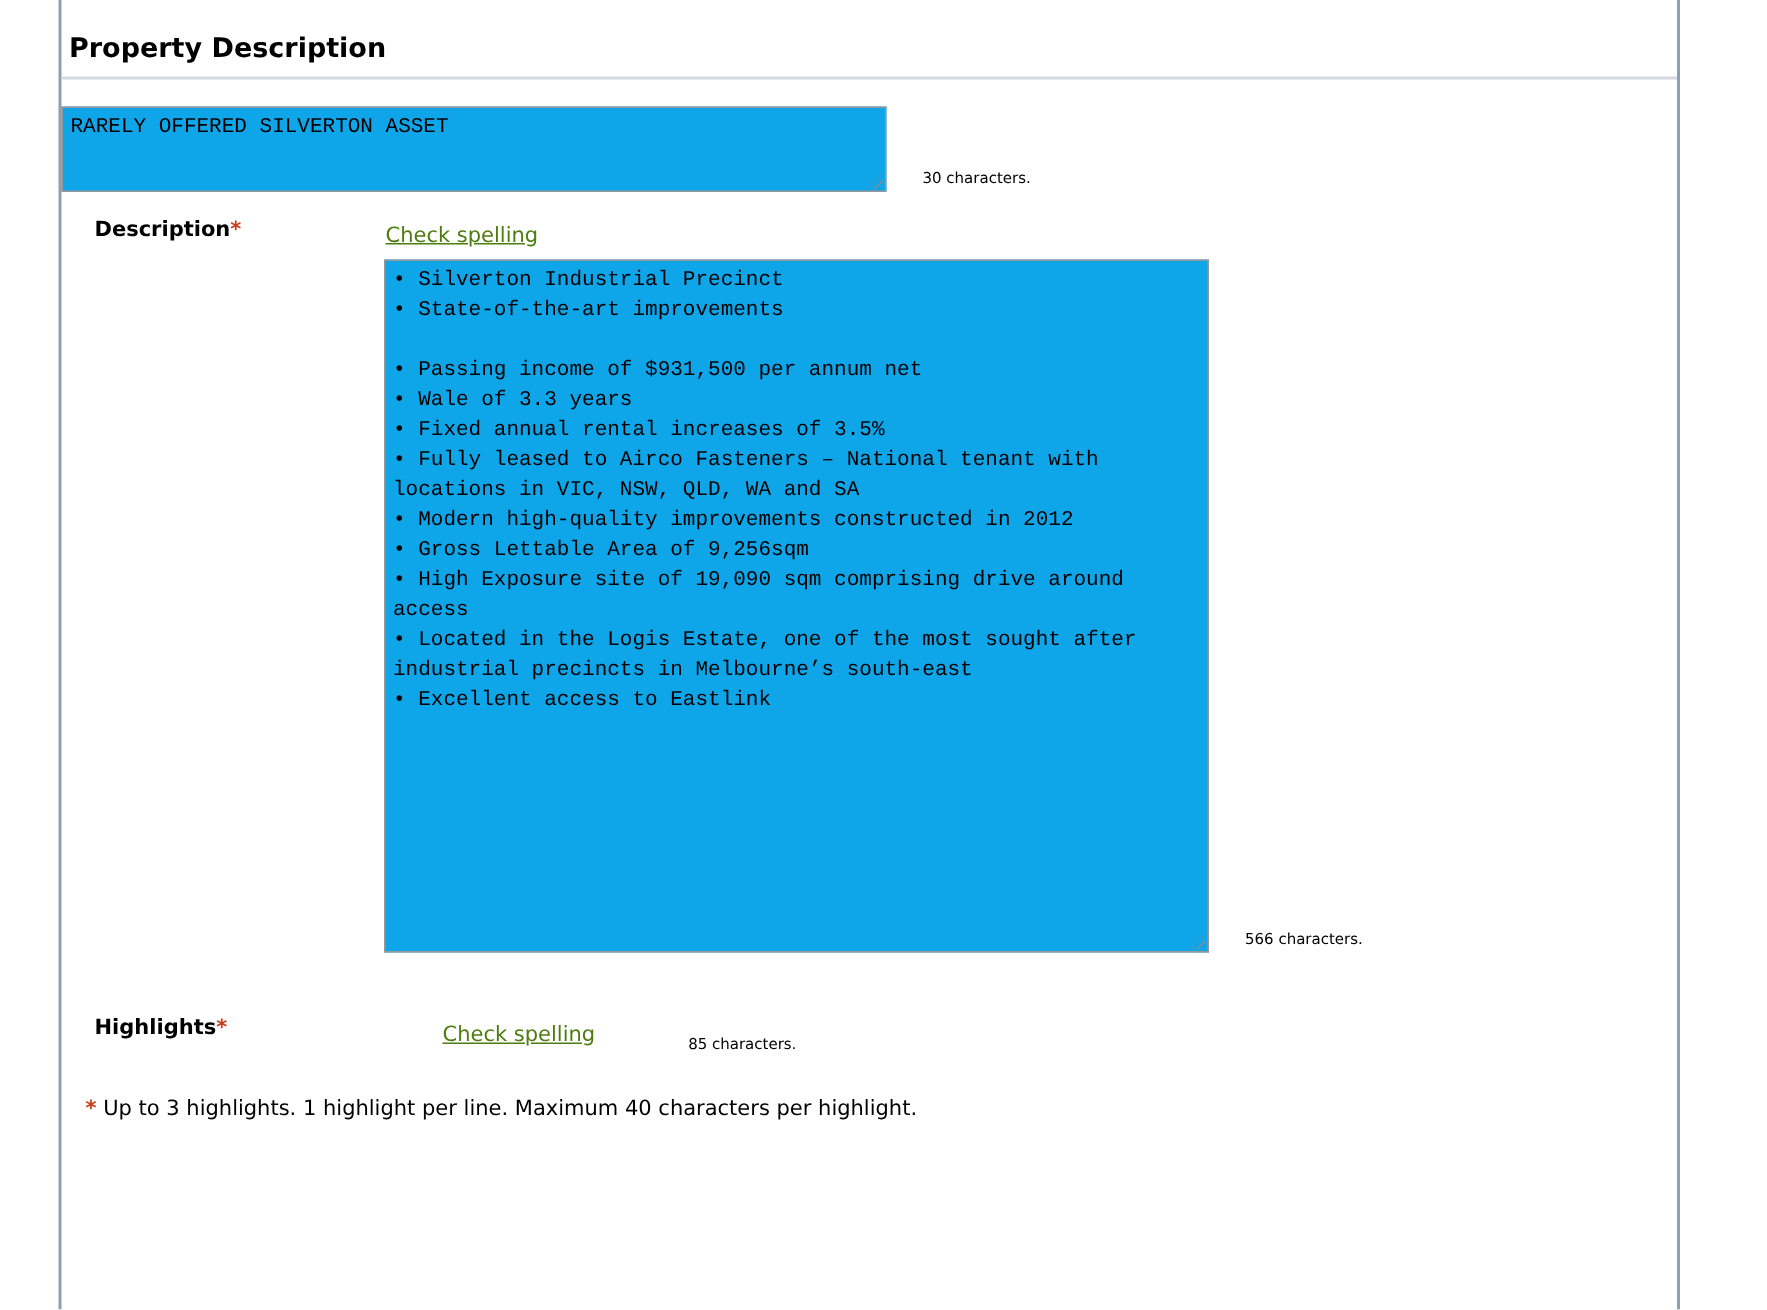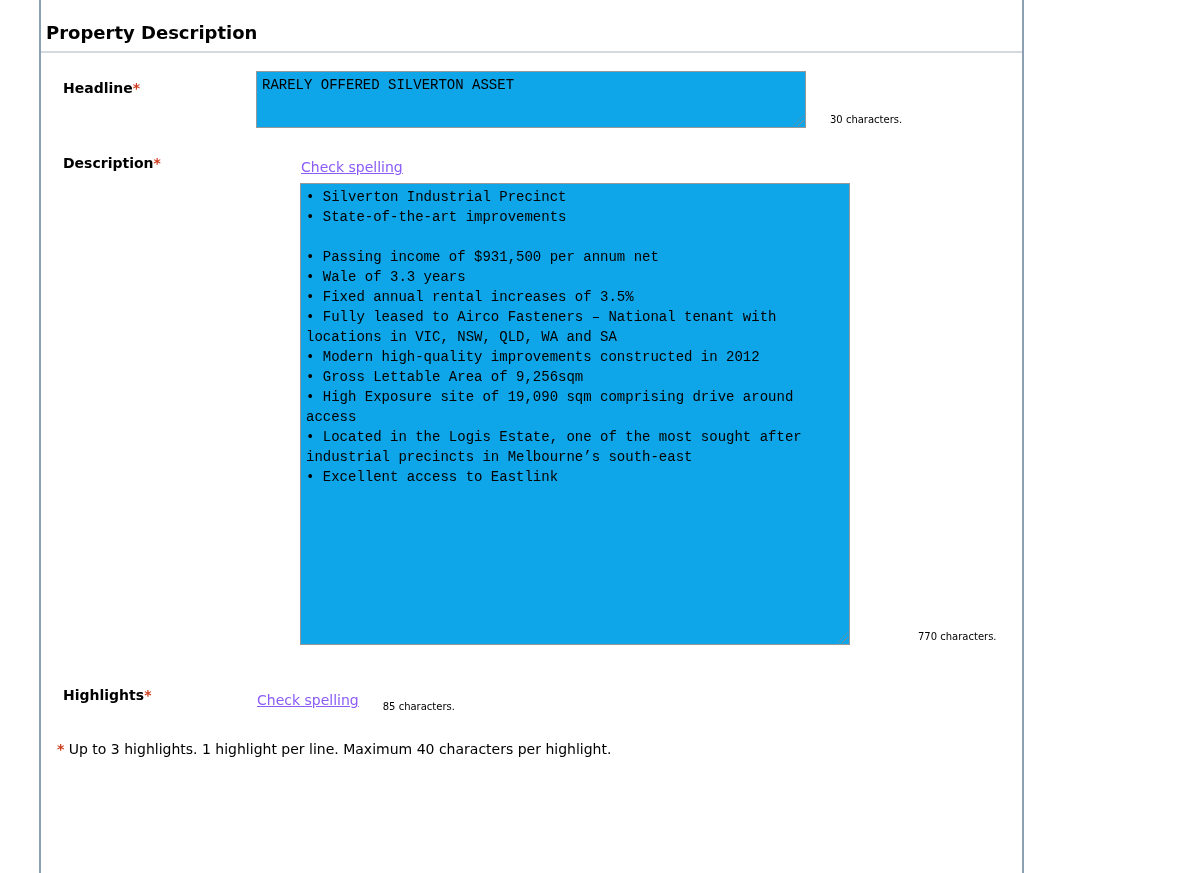--- a/index.html
+++ b/index.html
@@ -20,7 +20,7 @@
     top: 0;
     bottom: 0;
     left: 39px;
-    width: 985px;
+    width: 1081px;
     border-left: 2px solid #8CA0B2;
     border-right: 2px solid #8CA0B2;
     box-sizing: border-box;

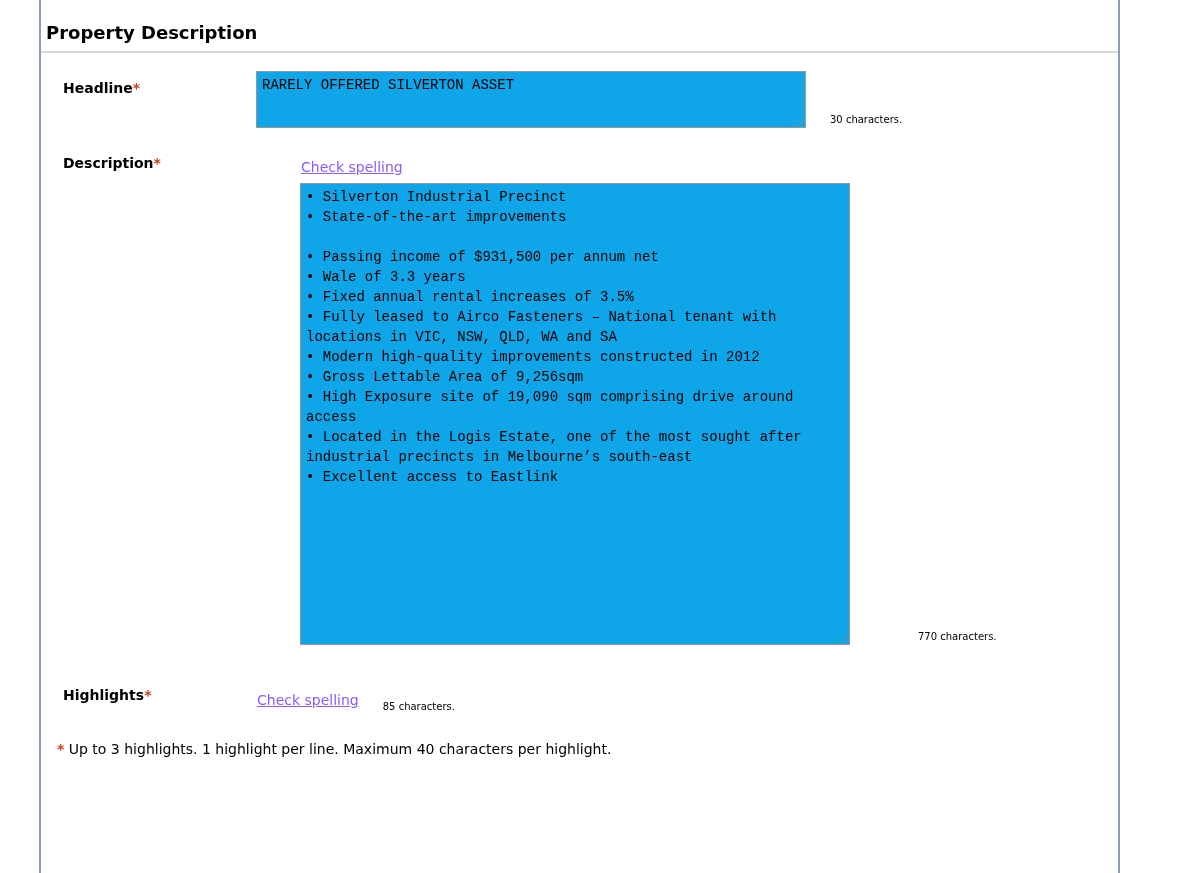--- a/index.html
+++ b/index.html
@@ -129,9 +129,6 @@
   </div>
 
   <div class="field-row row-headline">
-    <div class="label-col">
-      <span>Headline</span><span class="required">*</span>
-    </div>
     <div class="field-col">
       <span class="ta-wrap">
         <textarea class="ta-headline" spellcheck="false" style="">RARELY OFFERED SILVERTON ASSET</textarea>

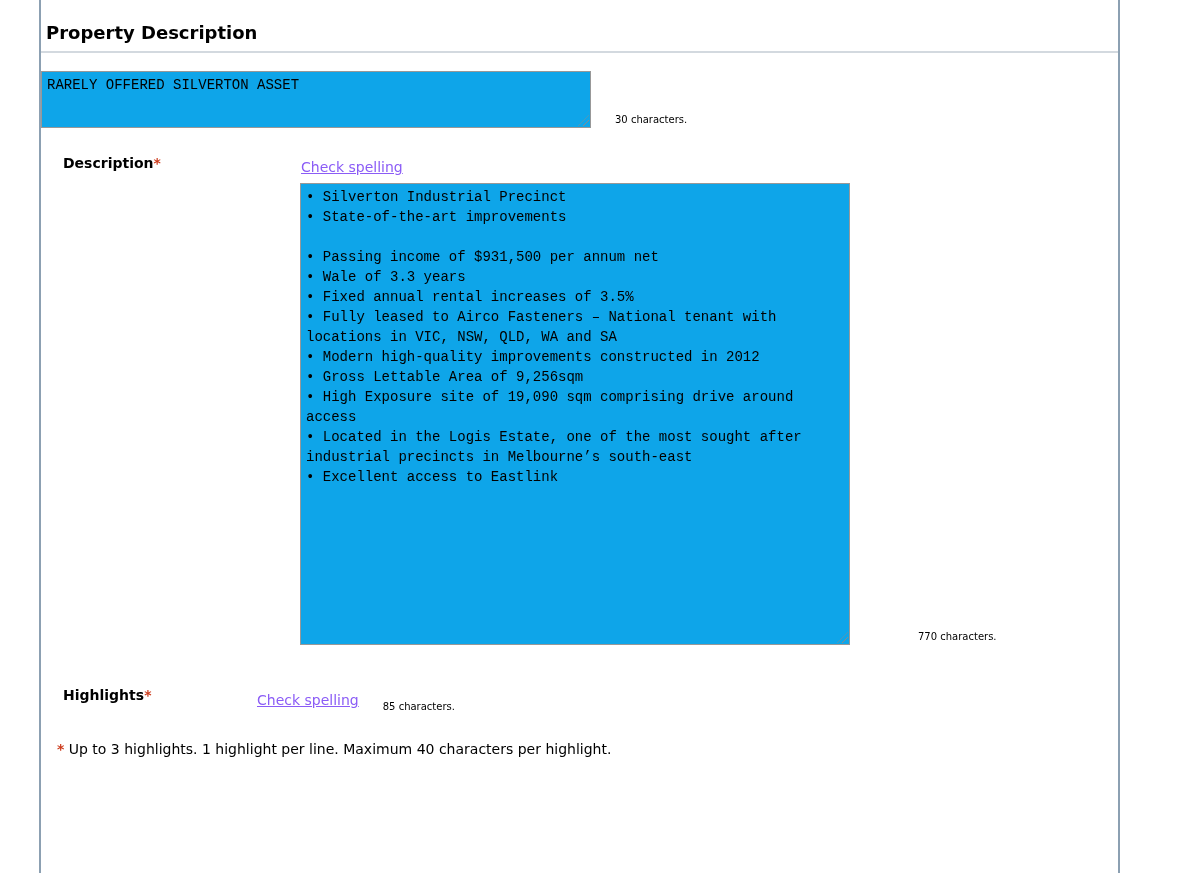--- a/index.html
+++ b/index.html
@@ -41,7 +41,7 @@
     align-items: flex-end;
   }
   .row-headline    { margin-top: 18px; }
-  .row-description { margin-top: 27px; gap: 44px; }
+  .row-description { margin-top: 17px; }
   .row-highlights  { margin-top: 42px; }
   .label-col {
     width: 215px;

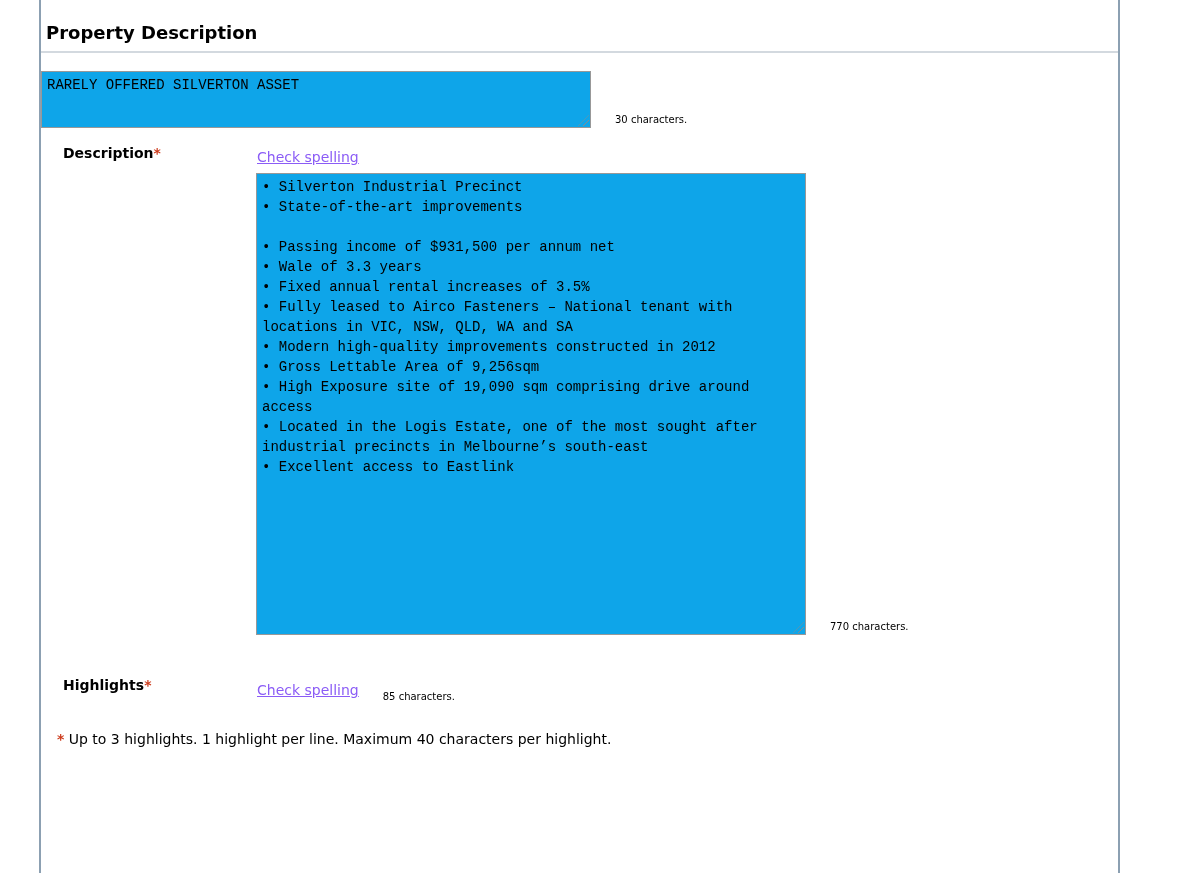--- a/index.html
+++ b/index.html
@@ -65,7 +65,7 @@
   .spell-link {
     font-size: 14px;
     line-height: 16px;
-    color: #8b5cf6;
+    color: #4d7c0f;
     text-decoration: underline;
     cursor: pointer;
     align-self: flex-start;

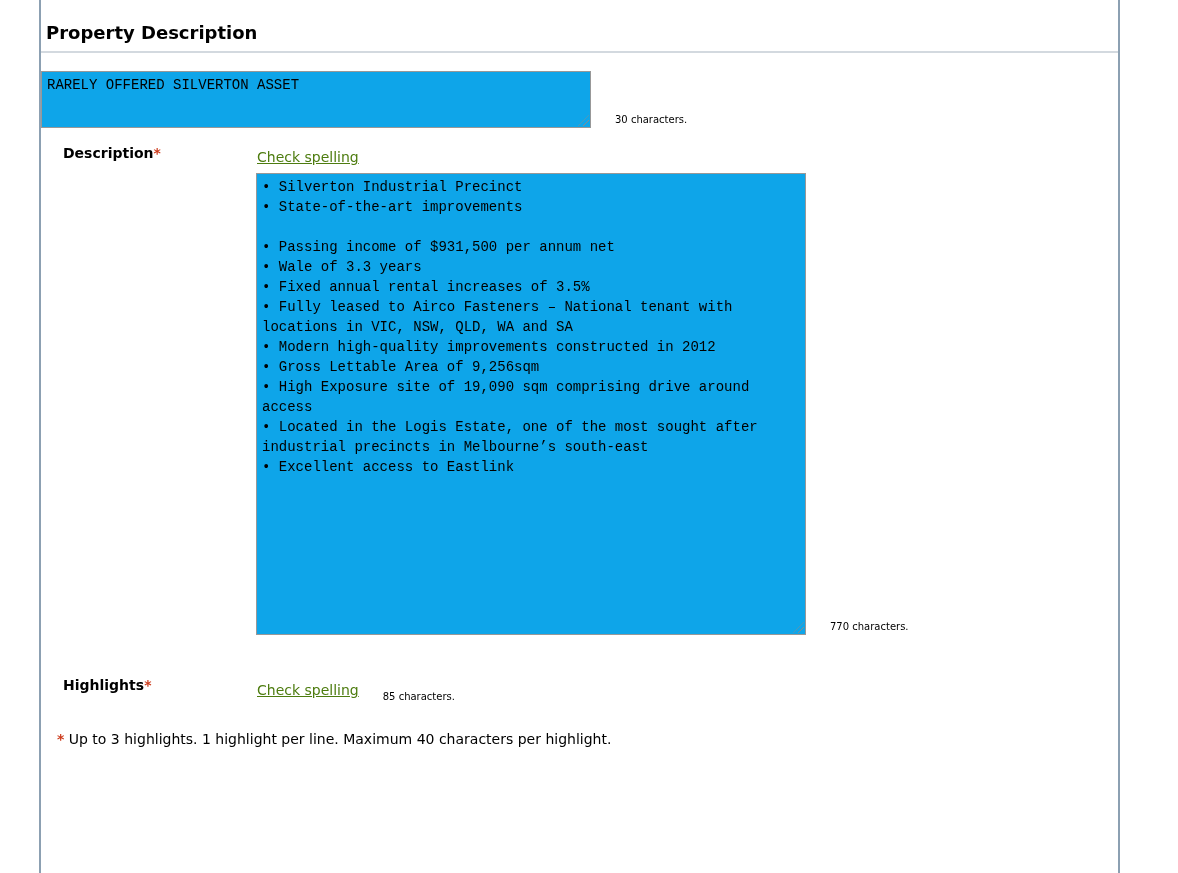--- a/index.html
+++ b/index.html
@@ -160,7 +160,7 @@
         <span class="grip"></span>
       </span>
     </div>
-    <div class="char-count">770 characters.</div>
+    <div class="char-count">566 characters.</div>
   </div>
 
   <div class="field-row row-highlights">

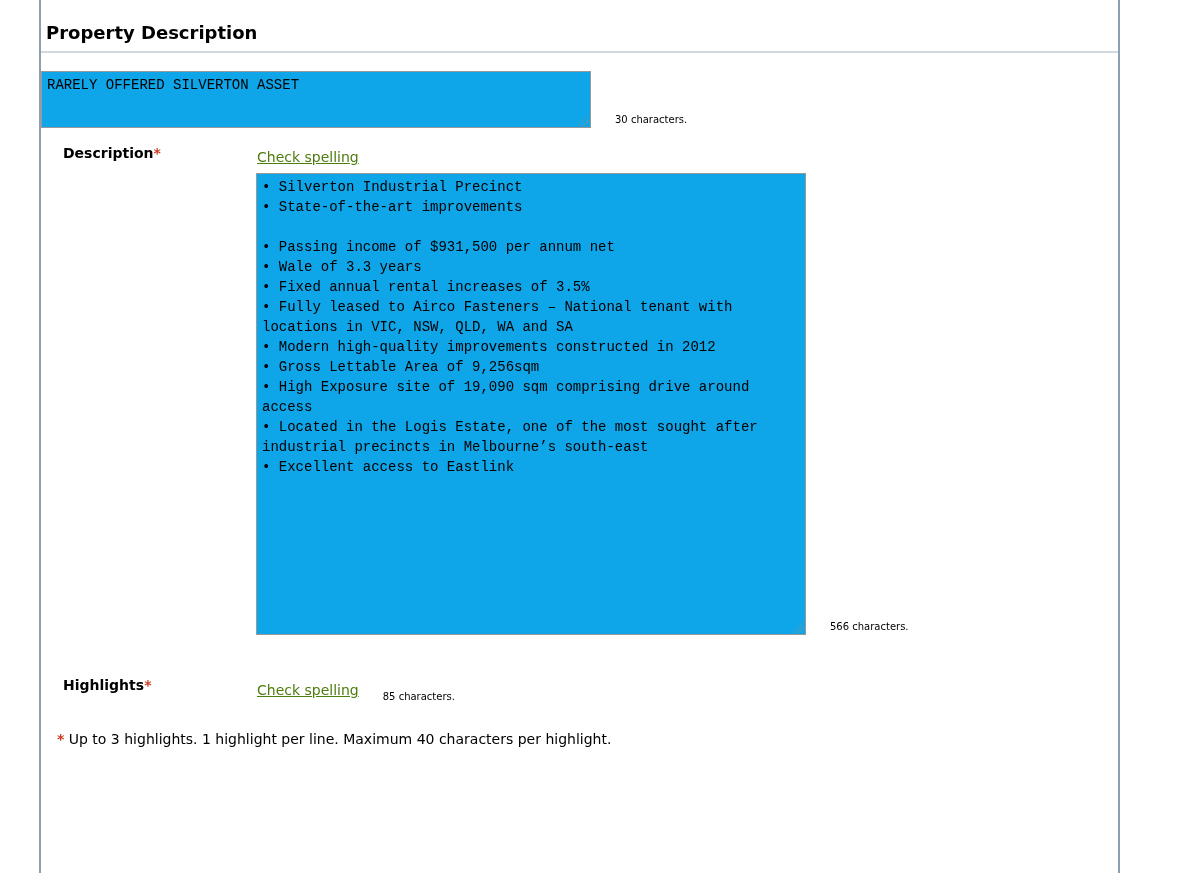--- a/index.html
+++ b/index.html
@@ -42,7 +42,7 @@
   }
   .row-headline    { margin-top: 18px; }
   .row-description { margin-top: 17px; }
-  .row-highlights  { margin-top: 42px; }
+  .row-highlights  { margin-top: 42px; gap: 38px; }
   .label-col {
     width: 215px;
     box-sizing: border-box;

